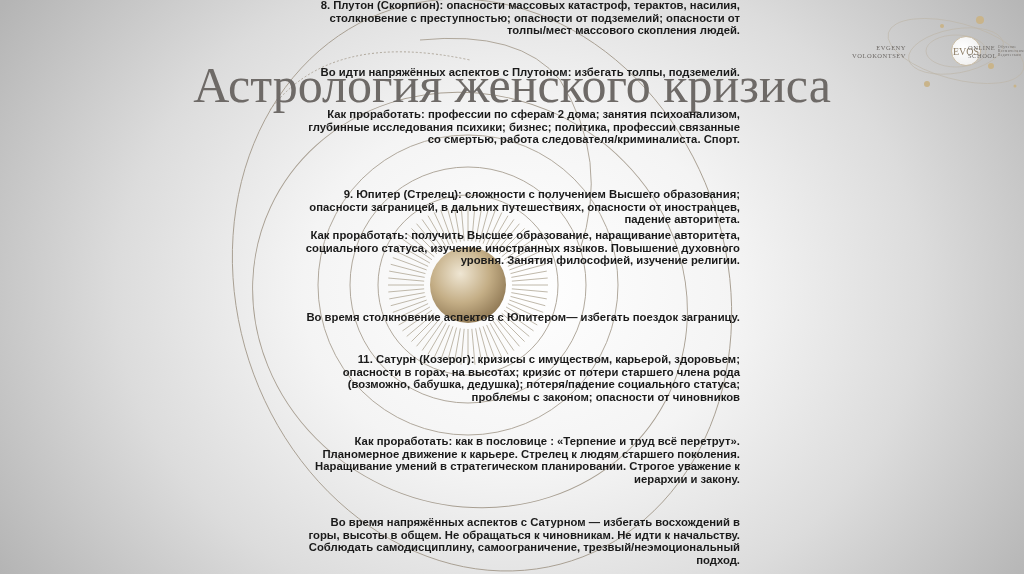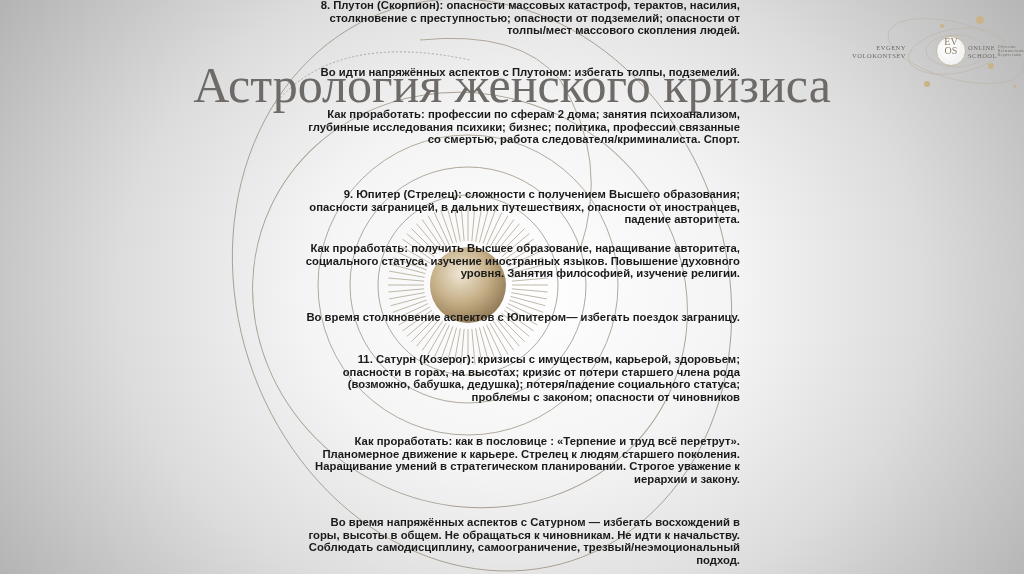--- a/index.html
+++ b/index.html
@@ -27,10 +27,10 @@
   .logo-right { left: 120px; top: 38px; text-align: left; width: 30px;}
   .logo-tiny { left: 150px; top: 39px; font-size: 3.5px; line-height: 4px; text-align:left; width: 28px; }
   .logo-mark {
-    position: absolute; left: 88px; top: 30px; width: 28px; height: 28px; border-radius: 50%;
+    position: absolute; left: 103px; top: 30px; width: 28px; height: 28px; border-radius: 50%;
     background: radial-gradient(circle at 40% 40%, #ffffff, #ececec);
     border: 1px solid #c9bca5;
-    display: flex; flex-direction: column; align-items: center; 
+    display: flex; align-items: center; justify-content: center;
     font-family: "Liberation Serif", serif; color: #8c7d66; font-size: 10px; line-height: 9px;
   }
 </style>

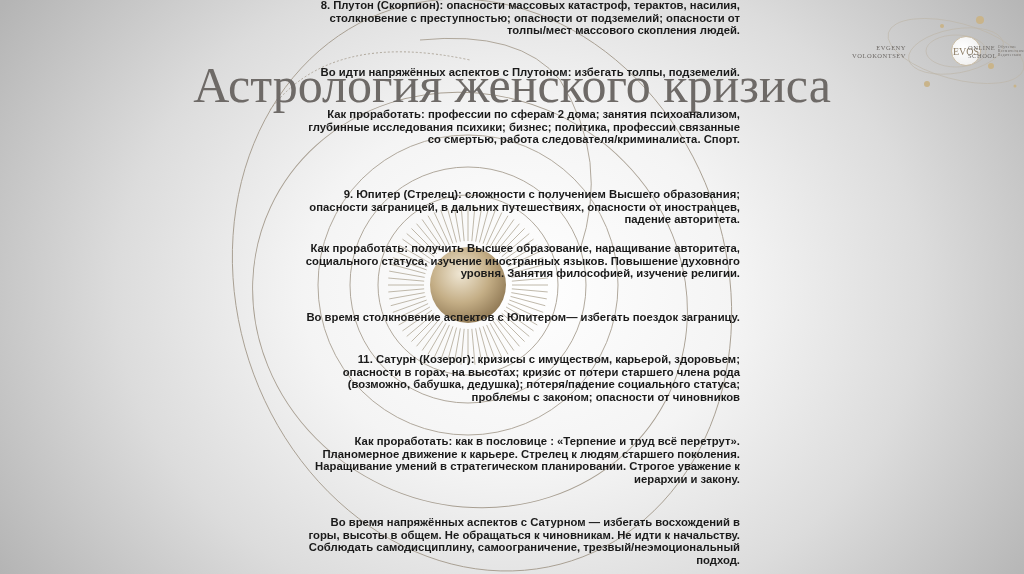--- a/index.html
+++ b/index.html
@@ -168,7 +168,7 @@
     <p class="para" style="top:66px">Во идти напряжённых аспектов с Плутоном: избегать толпы, подземелий.</p>
     <p class="para" style="top:108px">Как проработать: профессии по сферам 2 дома; занятия психоанализом, глубинные исследования психики; бизнес; политика, профессии связанные со смертью, работа следователя/криминалиста. Спорт.</p>
     <p class="para" style="top:188px">9. Юпитер (Стрелец): сложности с получением Высшего образования; опасности заграницей, в дальних путешествиях, опасности от иностранцев, падение авторитета.</p>
-    <p class="para" style="top:242px">Как проработать: получить Высшее образование, наращивание авторитета, социального статуса, изучение иностранных языков. Повышение духовного уровня. Занятия философией, изучение религии.</p>
+    <p class="para" style="top:229px">Как проработать: получить Высшее образование, наращивание авторитета, социального статуса, изучение иностранных языков. Повышение духовного уровня. Занятия философией, изучение религии.</p>
     <p class="para" style="top:311px">Во время столкновение аспектов с Юпитером— избегать поездок заграницу.</p>
     <p class="para" style="top:353px">11. Сатурн (Козерог): кризисы с имуществом, карьерой, здоровьем; опасности в горах, на высотах; кризис от потери старшего члена рода (возможно, бабушка, дедушка); потеря/падение социального статуса; проблемы с законом; опасности от чиновников</p>
     <p class="para" style="top:435px">Как проработать: как в пословице : «Терпение и труд всё перетрут». Планомерное движение к карьере. Стрелец к людям старшего поколения. Наращивание умений в стратегическом планировании. Строгое уважение к иерархии и закону.</p>

